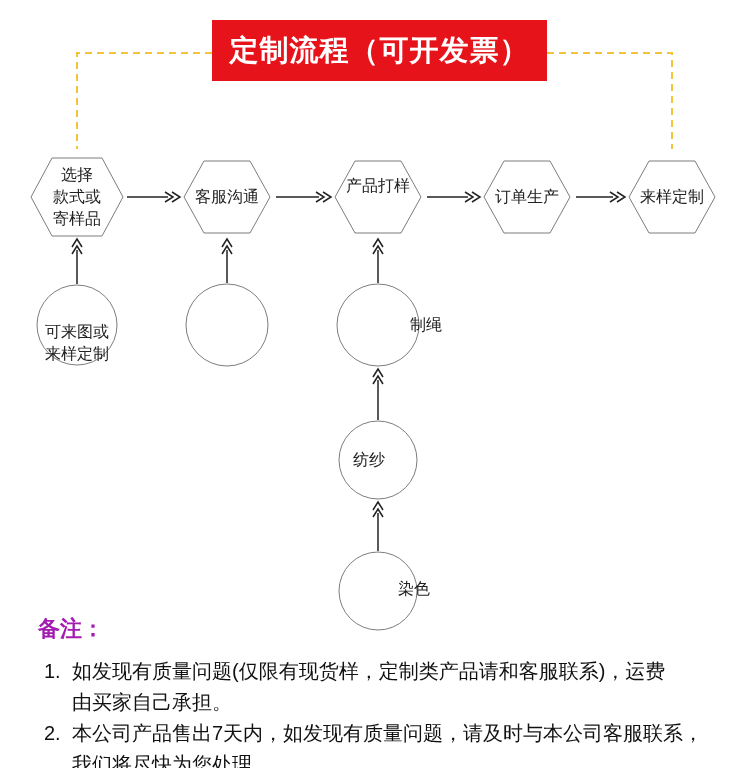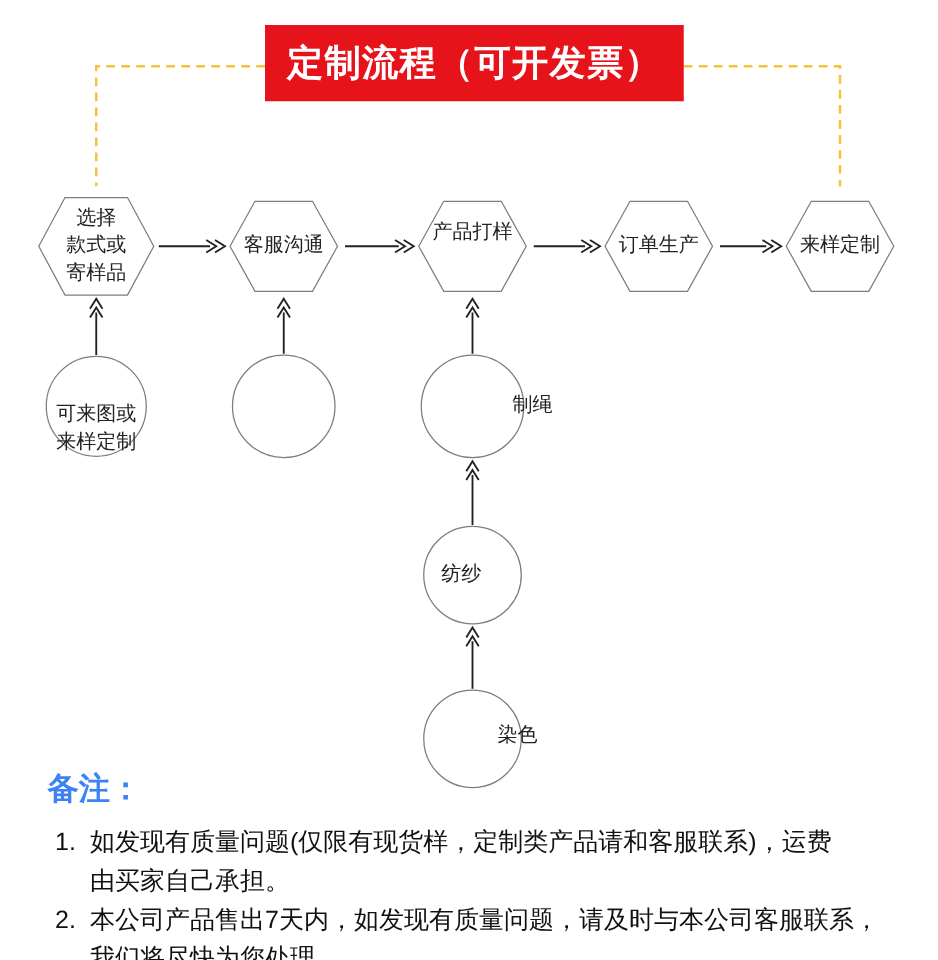--- a/index.html
+++ b/index.html
@@ -71,8 +71,8 @@
     z-index: 1;
   }
   .notes-heading {
-    color: #3b82f6;
-    font-size: 25px;
+    color: #a21caf;
+    font-size: 22px;
     font-weight: bold;
     margin-bottom: 12px;
   }

